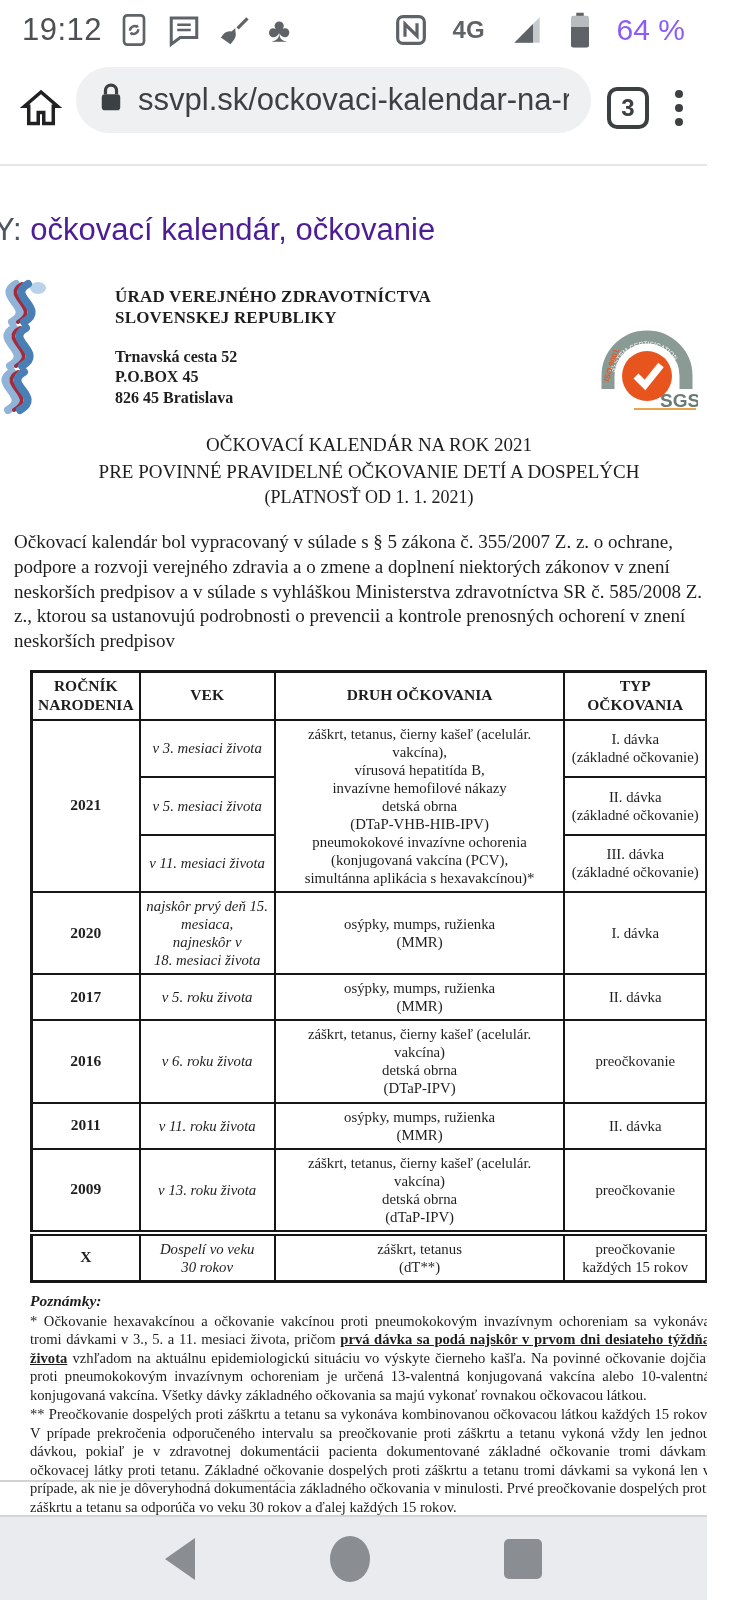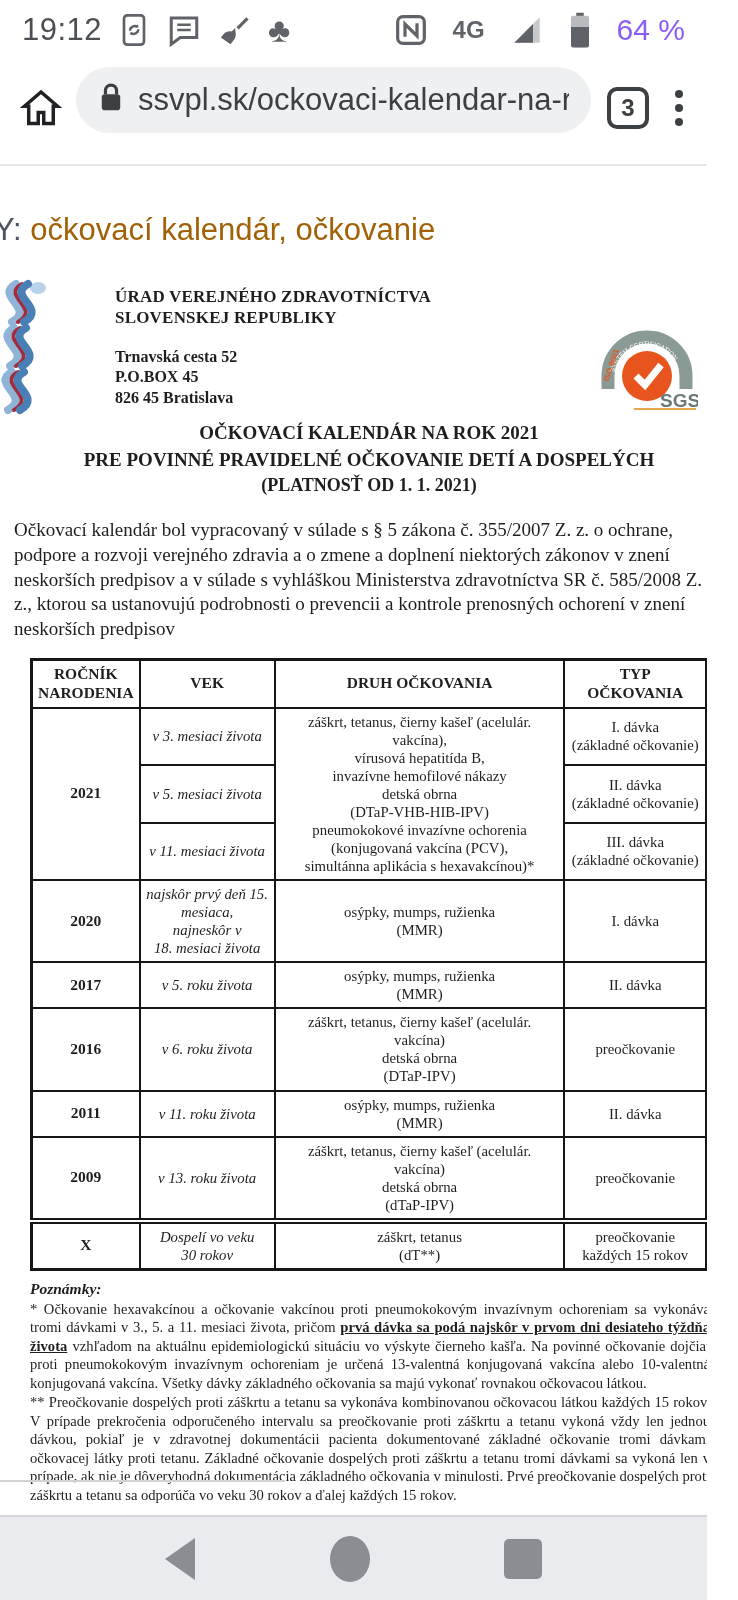--- a/index.html
+++ b/index.html
@@ -49,7 +49,7 @@
   
   .tag-line { position:absolute; top:212px; left:-6px; font-size:31px; }
   .tag-prefix { color:#4d5663; }
-  .tag-link { color:#a16207; }
+  .tag-link { color:#4c1d95; }
 
   
   .doc {

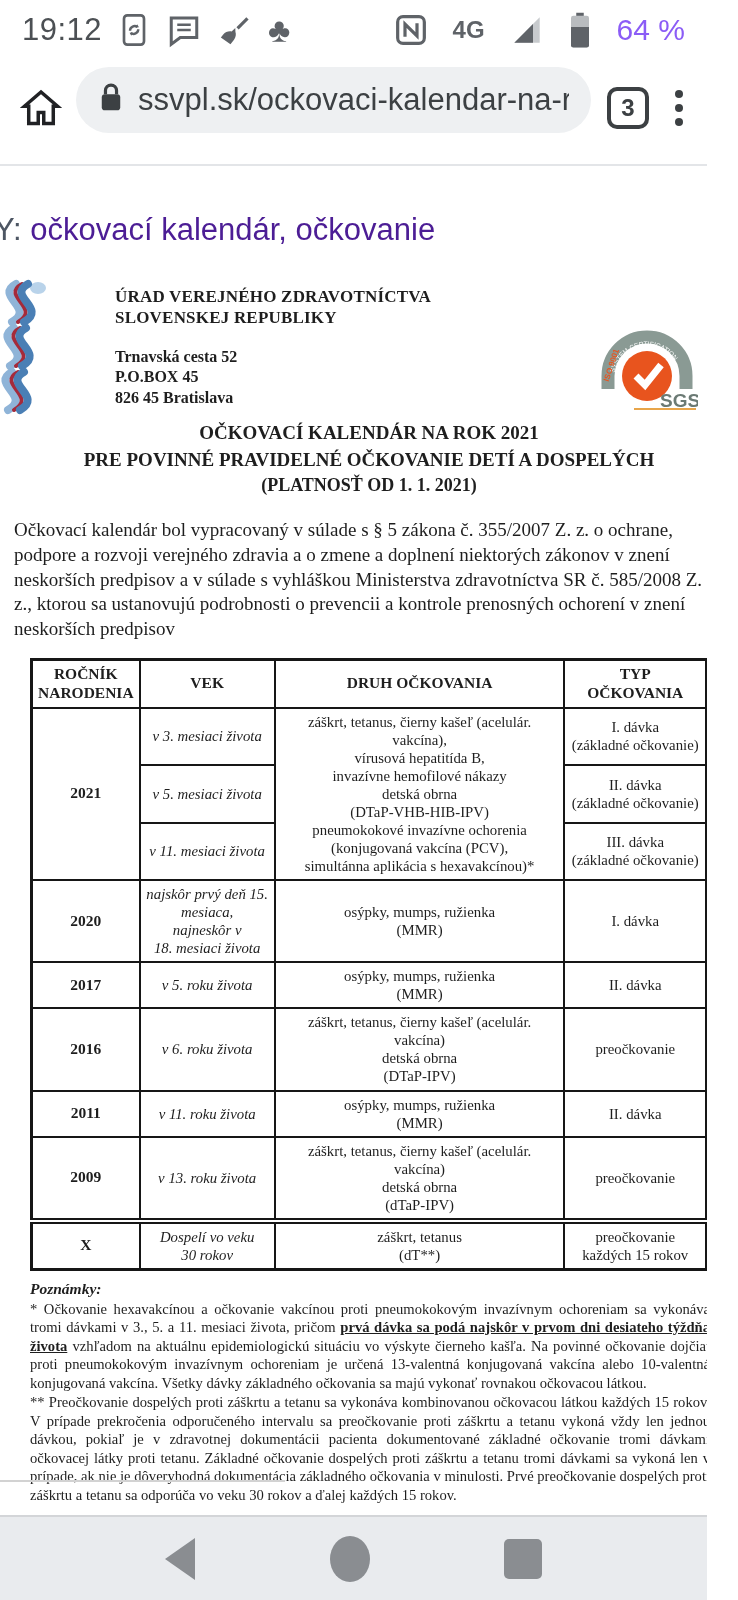--- a/index.html
+++ b/index.html
@@ -63,7 +63,7 @@
   .org-addr { font-size:16px; font-weight:bold; margin-top:18px; line-height:1.3; }
   .sgs-logo { position:absolute; right:40px; top:55px; }
 
-  .title-block { text-align:center; margin-top:12px; font-weight:bold; line-height:1.4; }
+  .title-block { text-align:center; margin-top:24px; font-weight:normal; line-height:1.4; }
   .title-l1 { font-size:19px; }
   .title-l2 { font-size:19px;text-align:center; }
   .title-l3 { font-size:18px; }

